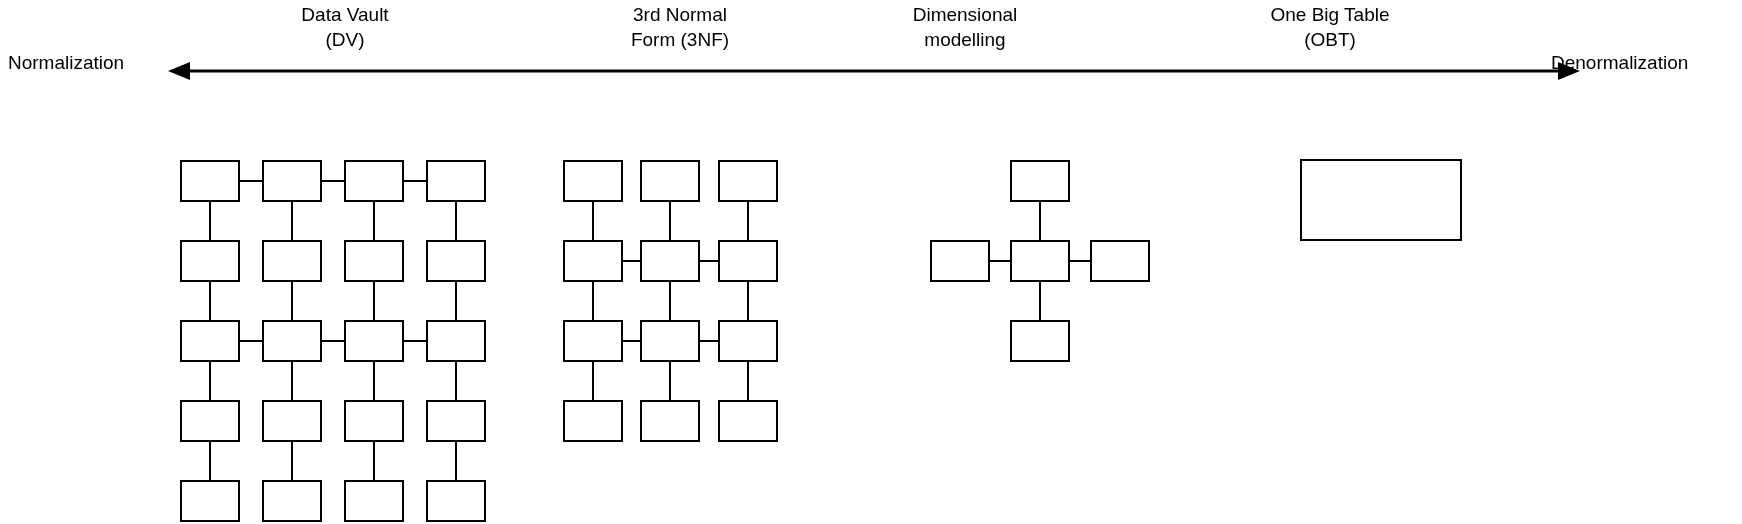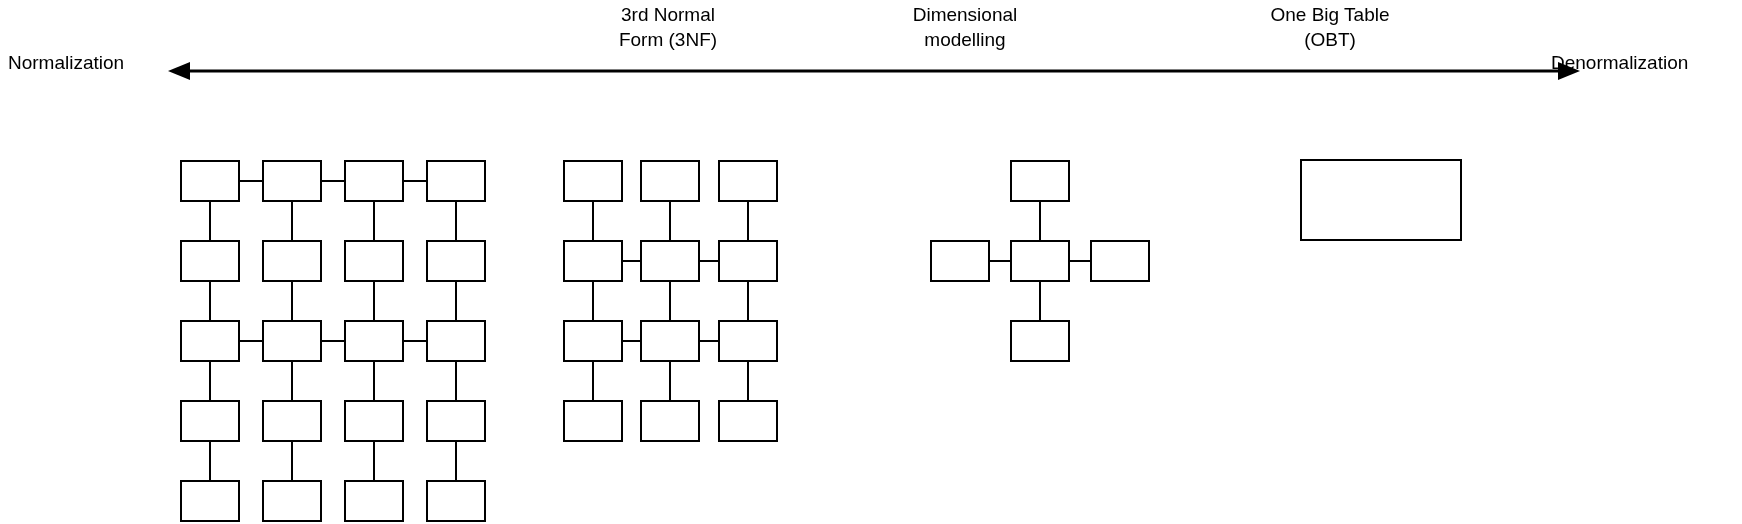--- a/index.html
+++ b/index.html
@@ -74,6 +74,8 @@
 
 <div id="canvas">
 
+  <div class="stage-label" id="stage-label-dv">Data Vault
+(DV)</div>
   <div class="stage-label" id="stage-label-3nf">3rd Normal
 Form (3NF)</div>
   <div class="stage-label" id="stage-label-obt">One Big Table

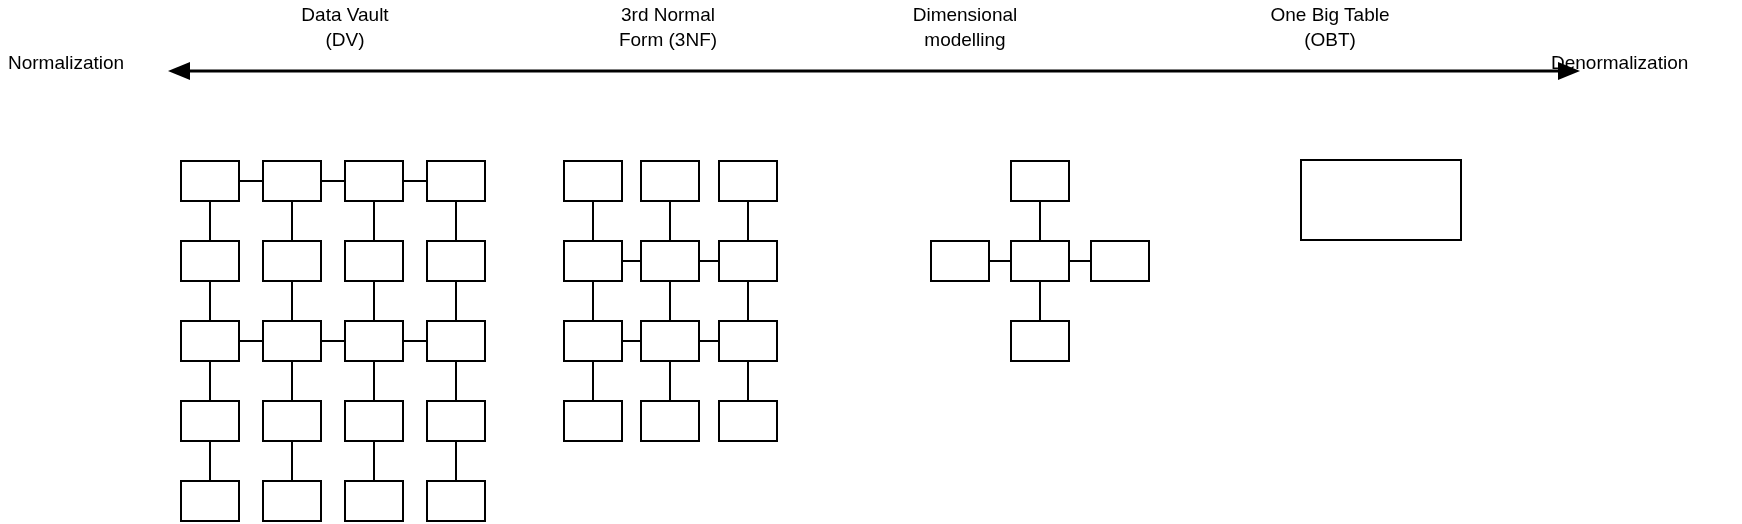--- a/index.html
+++ b/index.html
@@ -47,7 +47,7 @@
     white-space: pre-line;
   }
   #stage-label-dv  { left: 185px;  top: 2px; width: 320px; }
-  #stage-label-3nf { left: 528px;  top: 2px; width: 280px; }
+  #stage-label-3nf { left: 540px;  top: 2px; width: 280px; }
   #stage-label-dim { left: 840px;  top: 2px; width: 250px; }
   #stage-label-obt { left: 1180px; top: 2px; width: 300px; }
 

